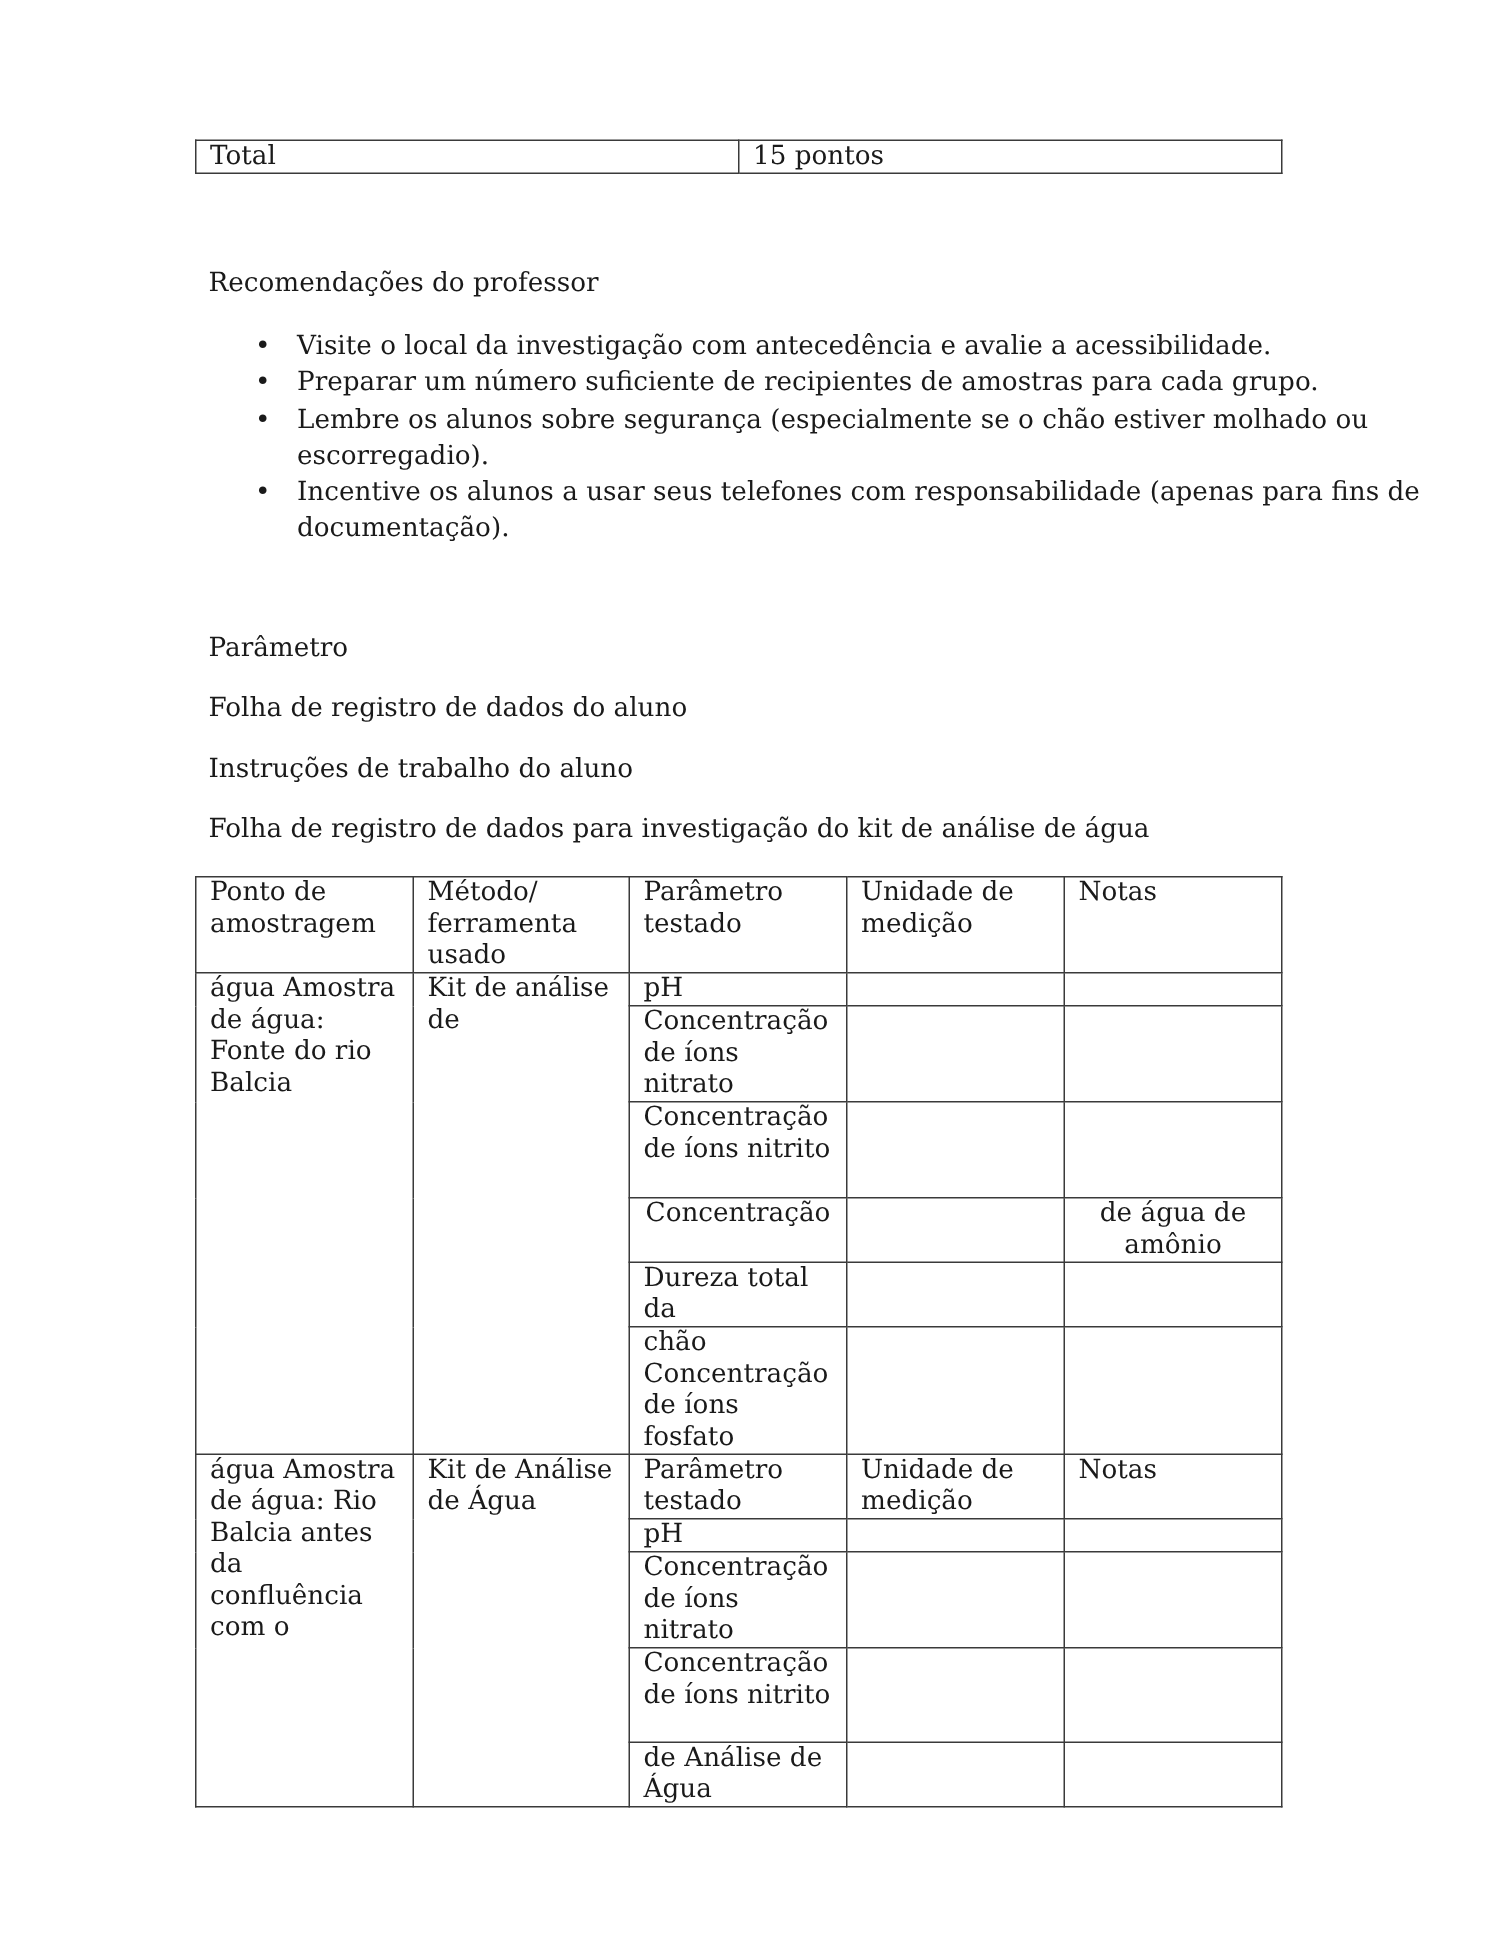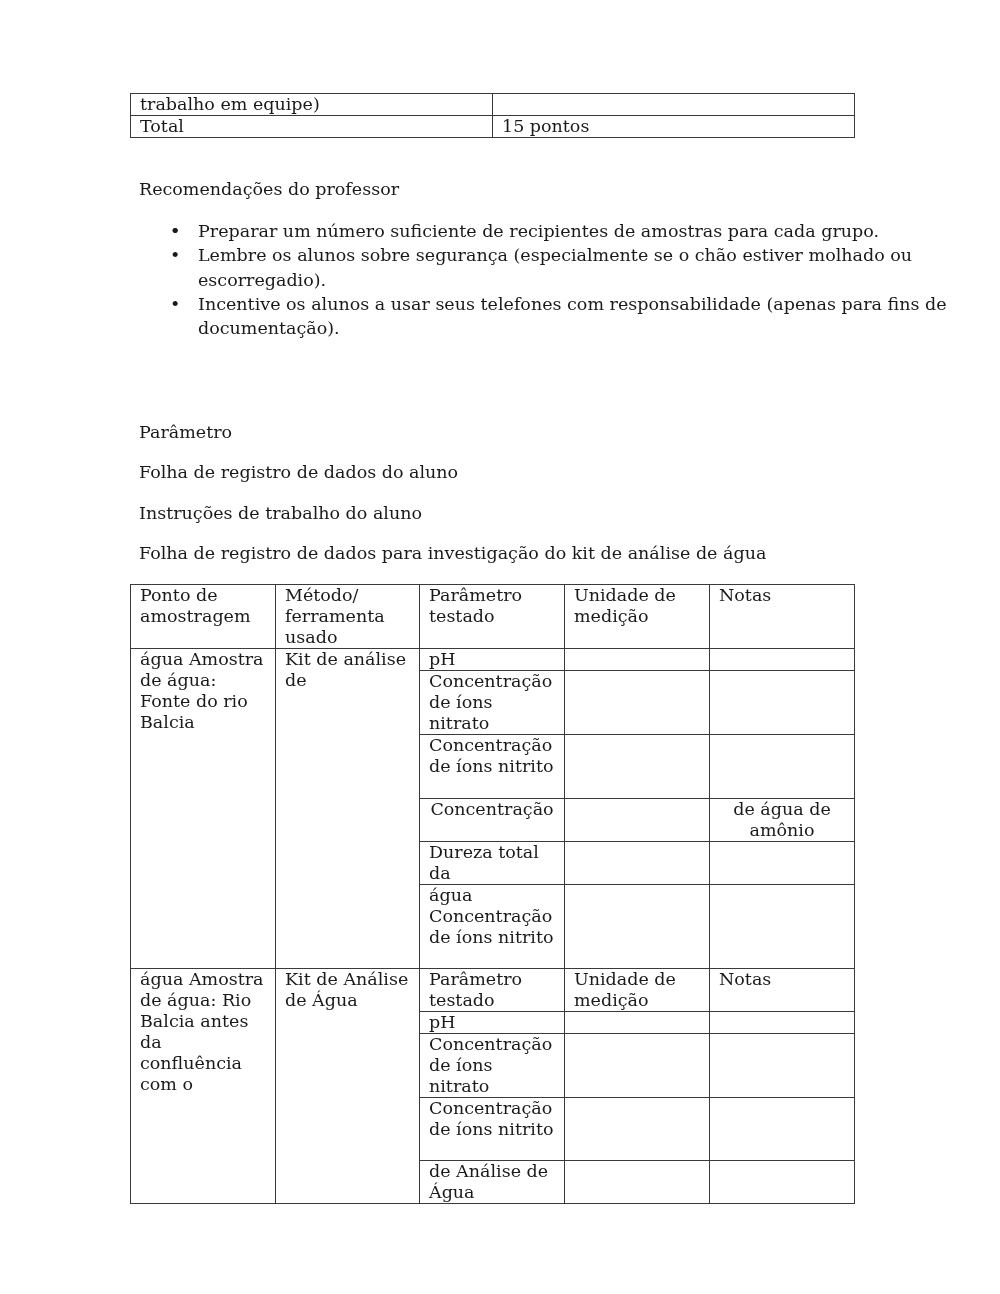--- a/index.html
+++ b/index.html
@@ -21,10 +21,6 @@
       <col style="width:362px">
     </colgroup>
   <tbody>
-      <tr style="height:22px;">
-    <td>trabalho em equipe)</td>
-    <td></td>
-  </tr>
   <tr style="height:21px;padding-left:32px;">
     <td>Total</td>
     <td>15 pontos</td>

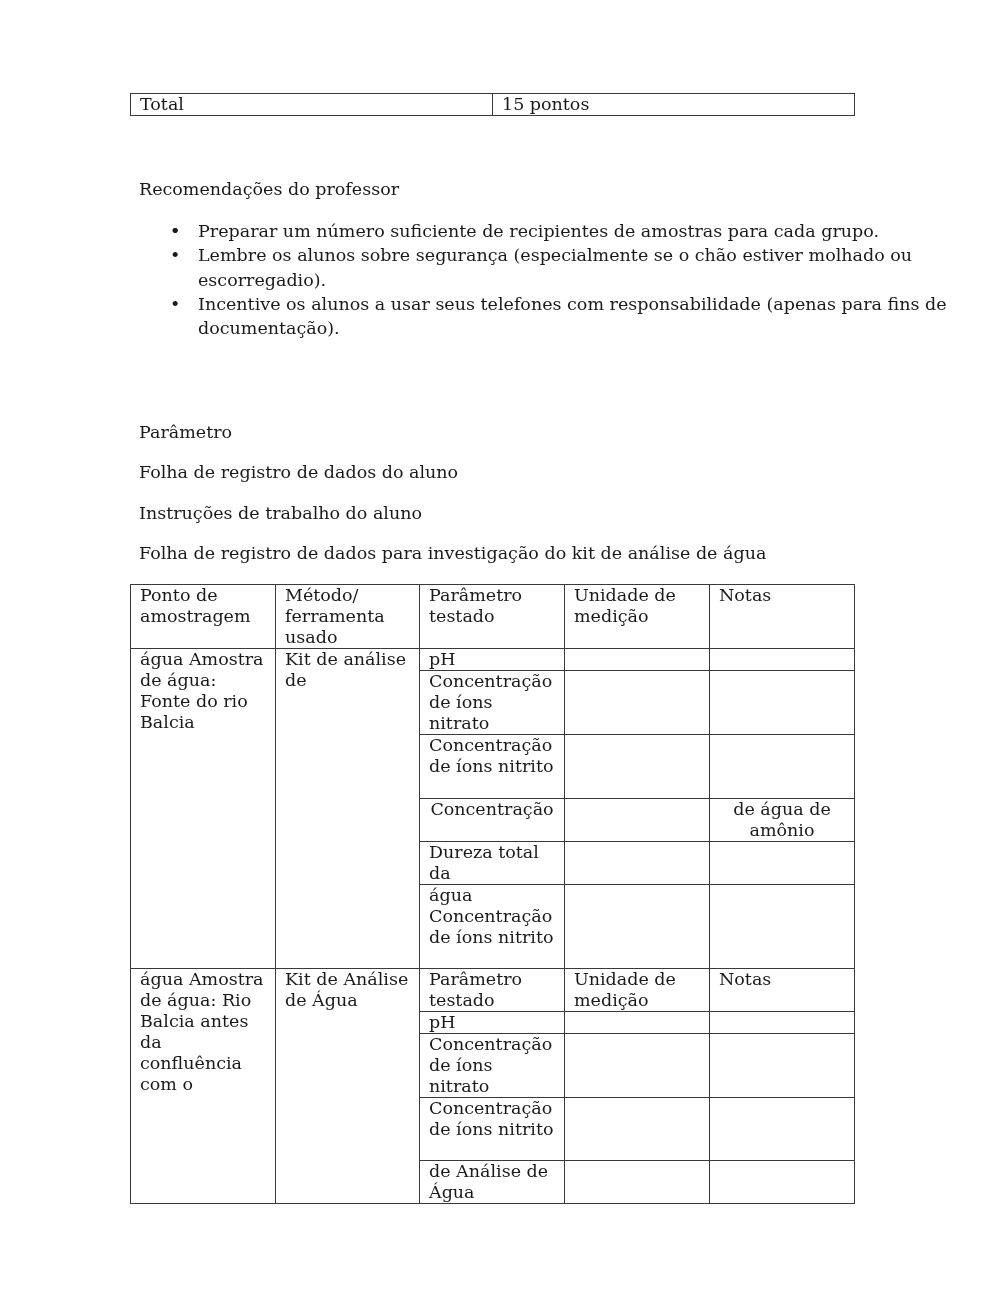--- a/index.html
+++ b/index.html
@@ -30,7 +30,7 @@
 
 <div class="para" style="top:179px;">Recomendações do professor</div>
 <ul class="bullets">
-  <li><span class="dot">•</span></li>
+  <li><span class="dot">•</span><span>Visite o local da investigação com antecedência e avalie a acessibilidade.</span></li>
   <li><span class="dot">•</span><span>Preparar um número suficiente de recipientes de amostras para cada grupo.</span></li>
   <li><span class="dot">•</span><span>Lembre os alunos sobre segurança (especialmente se o chão estiver molhado ou escorregadio).</span></li>
   <li><span class="dot">•</span><span>Incentive os alunos a usar seus telefones com responsabilidade (apenas para fins de documentação).</span></li>

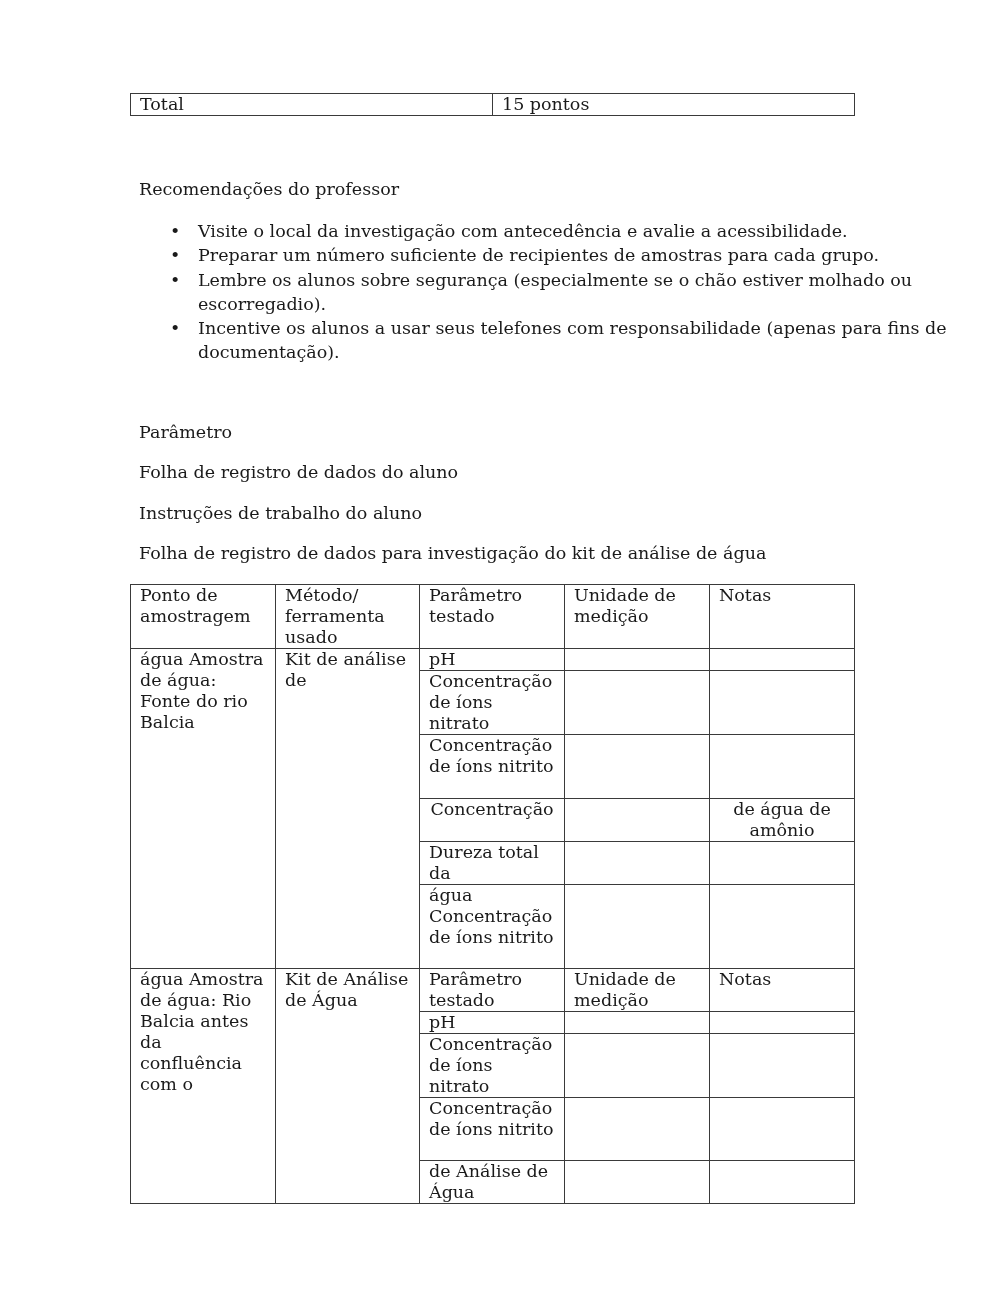--- a/index.html
+++ b/index.html
@@ -86,7 +86,7 @@
     <td></td>
   </tr>
   <tr style="height:84px;">
-    <td>água Concentração de íons nitrito</td>
+    <td>chão Concentração de íons fosfato</td>
     <td></td>
     <td></td>
   </tr>

